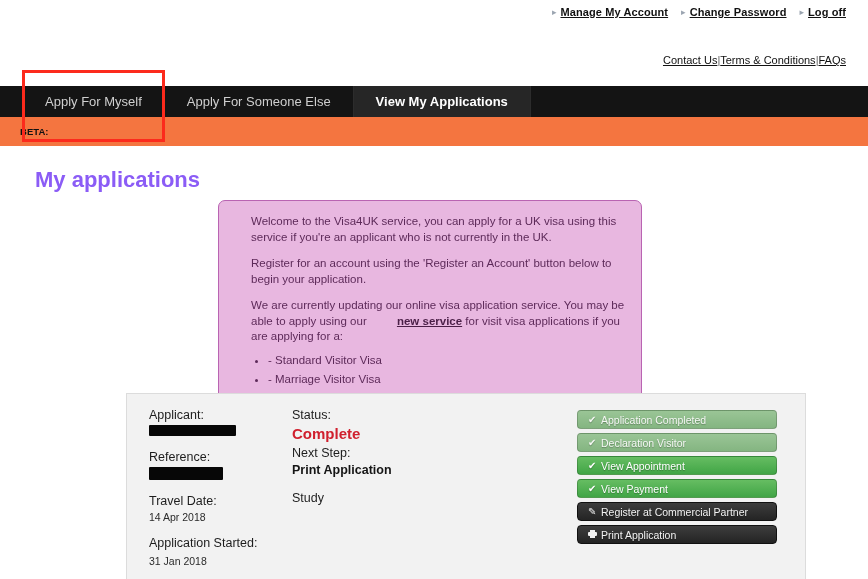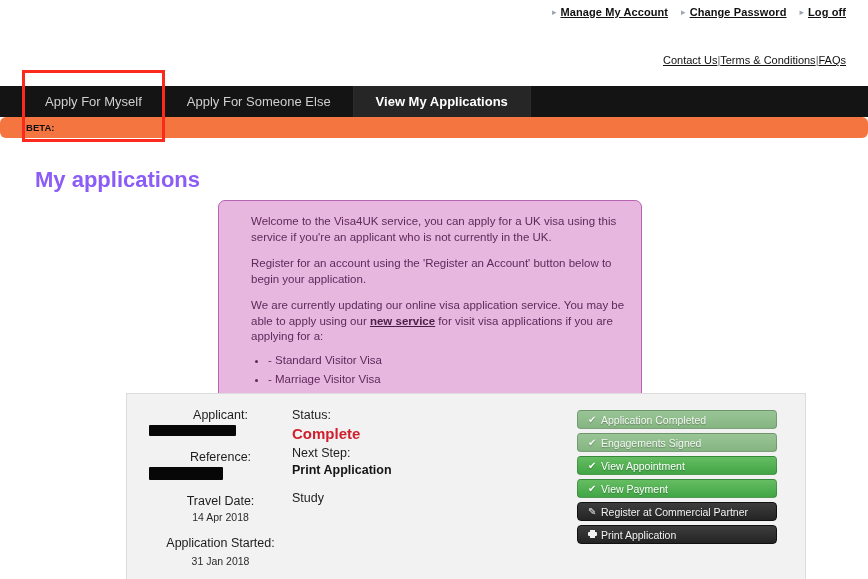--- a/index.html
+++ b/index.html
@@ -61,10 +61,10 @@
 
   
   .beta {
-    position: absolute; left: 0; top: 117px; width: 868px; height: 21px;
+    position: absolute; left: 0; top: 117px; width: 868px; height: 29px;
     background: #f47540; color: #2b1a10;
     font-size: 9.5px; display: flex; align-items: center;
-    padding-left: 26px; white-space: nowrap; letter-spacing: .05px; border-radius: 6px;
+    padding-left: 20px; white-space: nowrap; letter-spacing: .05px;
   }
   .beta b { color: #111; margin-right: 1px; }
 

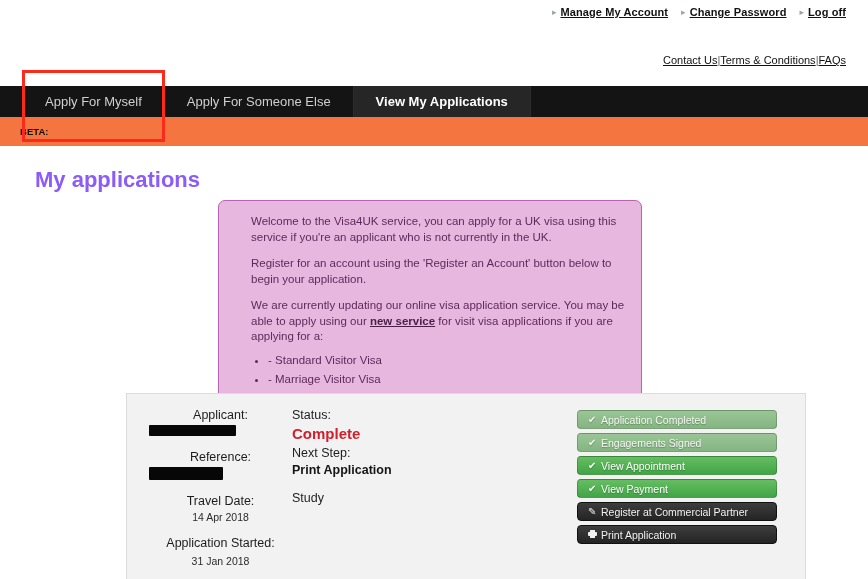--- a/index.html
+++ b/index.html
@@ -83,7 +83,7 @@
   }
   .notice p { margin: 0 0 11px 0; }
   .notice p:last-of-type { margin-bottom: 8px; }
-  .notice a { color: #4a1f47; text-decoration: underline; font-weight: bold; }
+  .notice a { color: #4a1f47; text-decoration: underline; font-weight: bold; margin-left: 27px; }
   .notice ul { margin: 0; padding-left: 17px; list-style: disc; }
   .notice li { margin-bottom: 4px; font-size: 11.5px; }
 

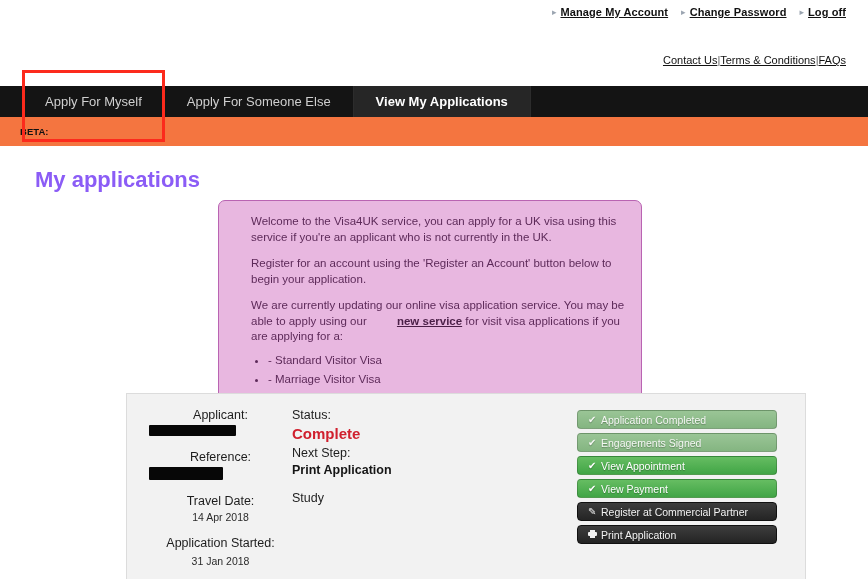--- a/index.html
+++ b/index.html
@@ -94,7 +94,7 @@
   }
   .card-inner { display: flex; padding: 14px 0 0 0; height: 100%; }
 
-  .col-a { width: 165px; padding-left: 22px; text-align: center; }
+  .col-a { width: 165px; padding-left: 22px; }
   .col-b { width: 285px; }
   .col-c { width: 200px; }
 

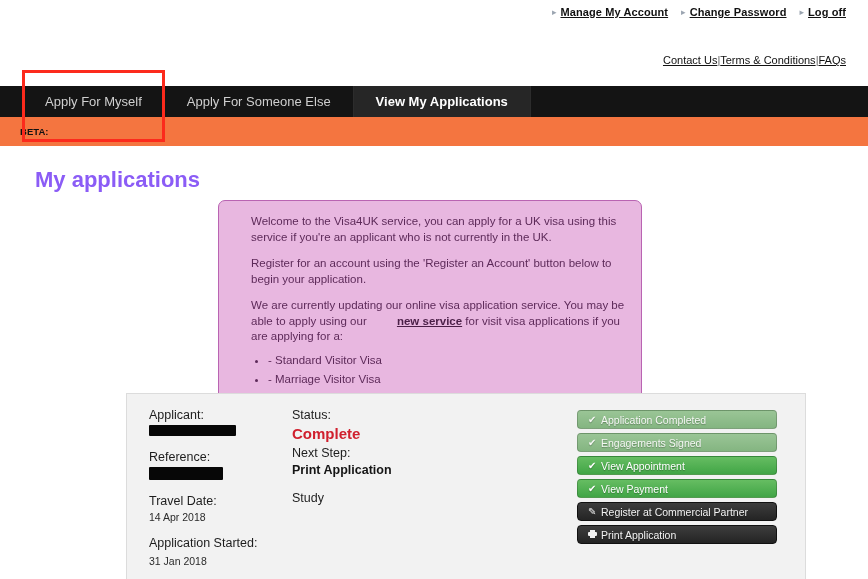--- a/index.html
+++ b/index.html
@@ -239,7 +239,7 @@
           </div>
           <div class="btn done">
             <span class="bi">✔</span>
-            <span>Engagements Signed</span>
+            <span>Declaration Visitor</span>
           </div>
           <div class="btn go">
             <span class="bi">✔</span>

